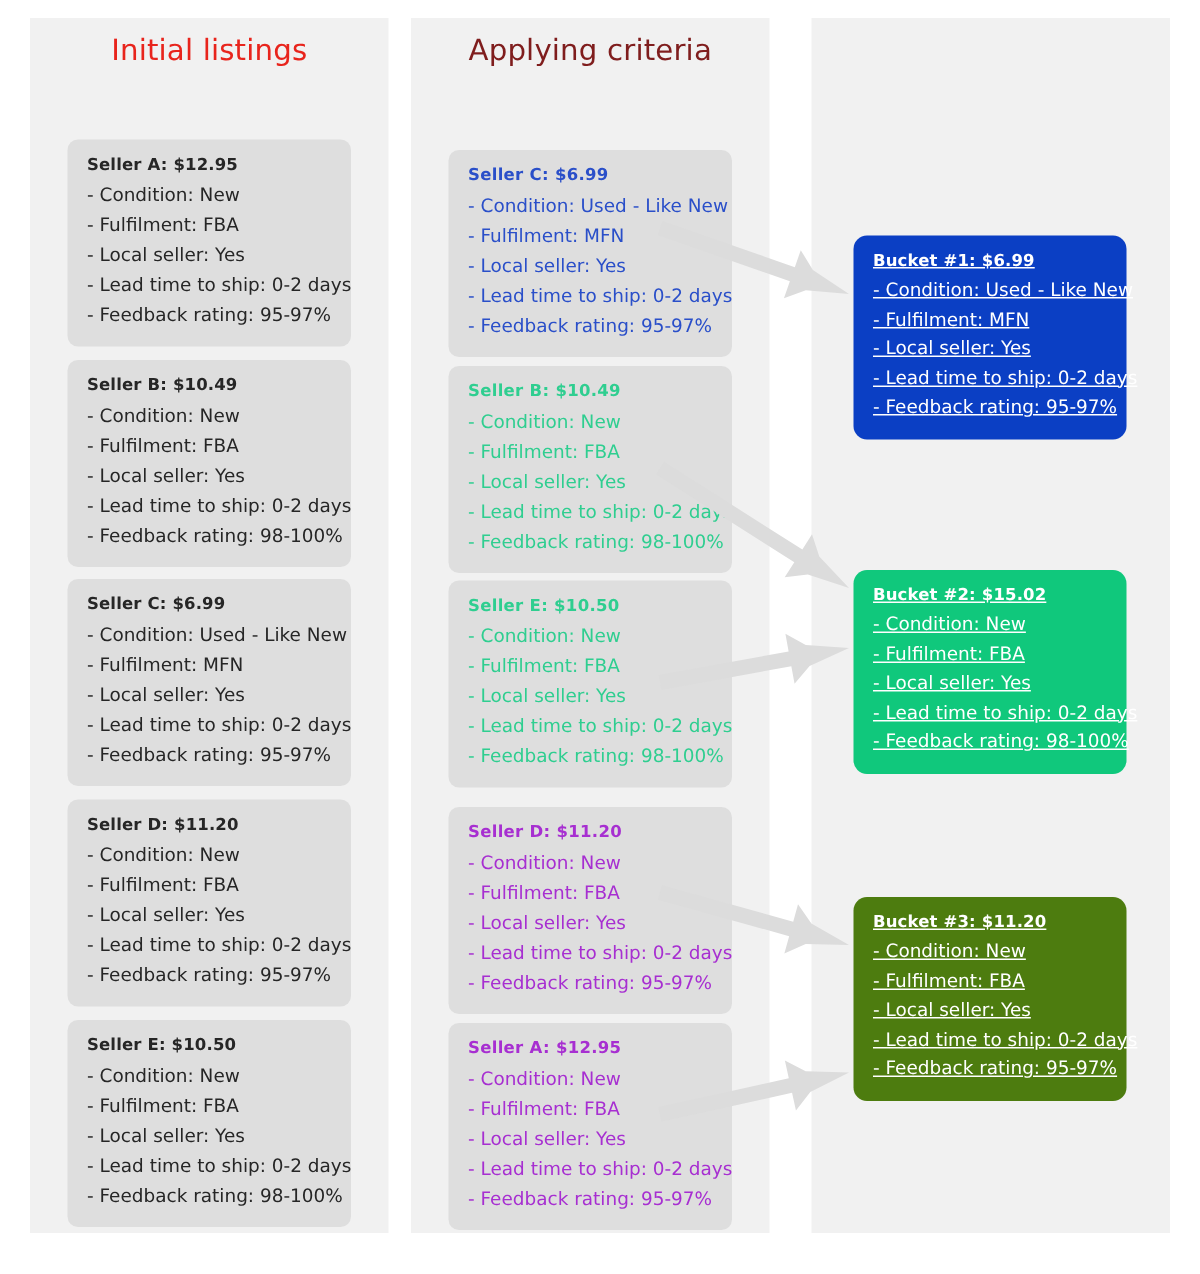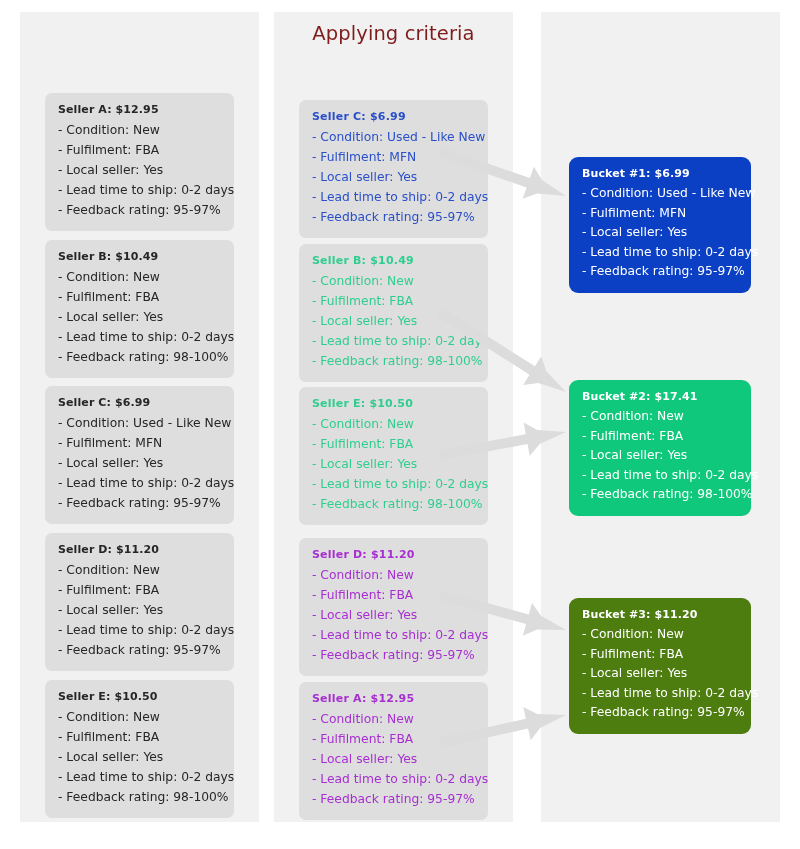--- a/index.html
+++ b/index.html
@@ -208,6 +208,7 @@
       <polygon points="441.08,747.88 528.04,728.56 530.64,740.27 540.22,728.04 566.00,715.00 537.12,714.10 523.26,707.08 525.87,718.80 438.92,738.12" fill="#dcdcdc"></polygon>
     </svg>
 
+  <div class="col-title" id="title-initial" style="left: 20px; width: 239px; color: rgb(232, 36, 28);">Initial listings</div>
   <div class="col-title" id="title-criteria" style="left: 274px; width: 239px; color: #7f1d1d;">Applying criteria</div>
 
   <div id="cards-initial"></div>

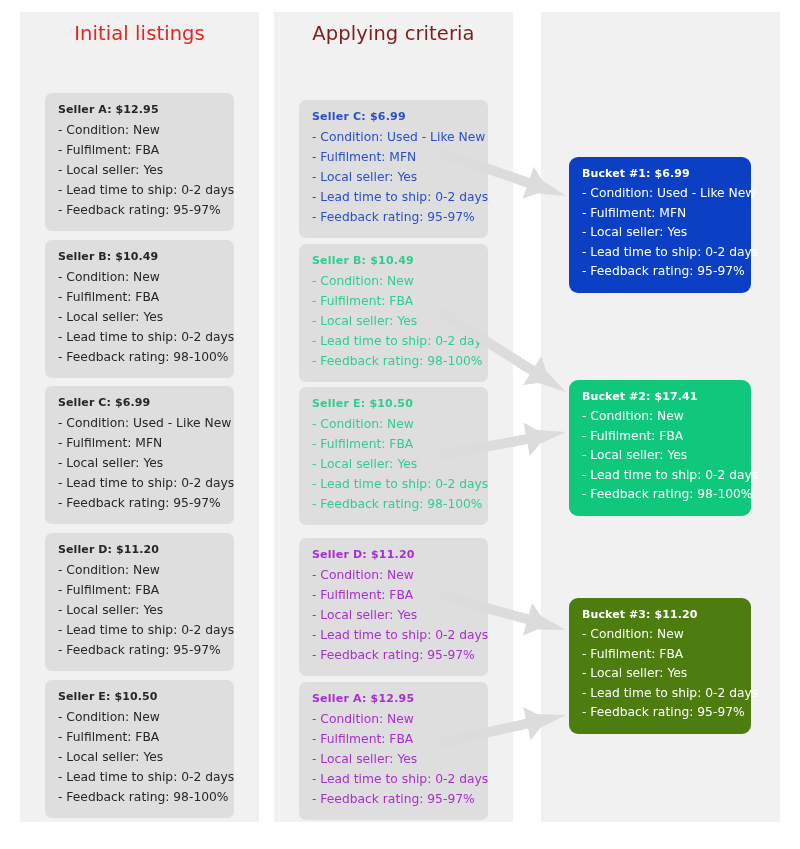--- a/index.html
+++ b/index.html
@@ -81,6 +81,7 @@
     width: 182px;
     color: #ffffff;
     border-radius: 9px;
+    text-decoration: underline;
   }
   .card-bucket .c-line { line-height: 19.5px; }
 </style>

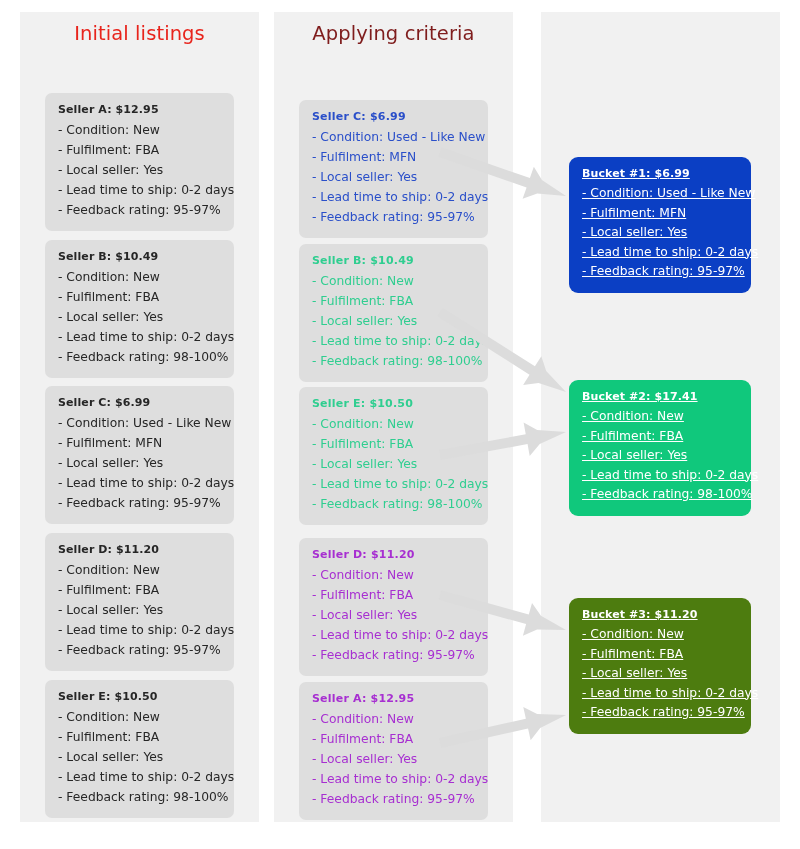--- a/index.html
+++ b/index.html
@@ -184,7 +184,7 @@
         <div class="c-line">- Feedback rating: 95-97%</div>
       </div>
       <div class="card card-bucket" style="top: 368px; background: rgb(16, 200, 124);">
-        <div class="c-title">Bucket #2:  $17.41</div>
+        <div class="c-title">Bucket #2:  $15.02</div>
         <div class="c-line">- Condition: New</div>
         <div class="c-line">- Fulfilment: FBA</div>
         <div class="c-line">- Local seller: Yes</div>

